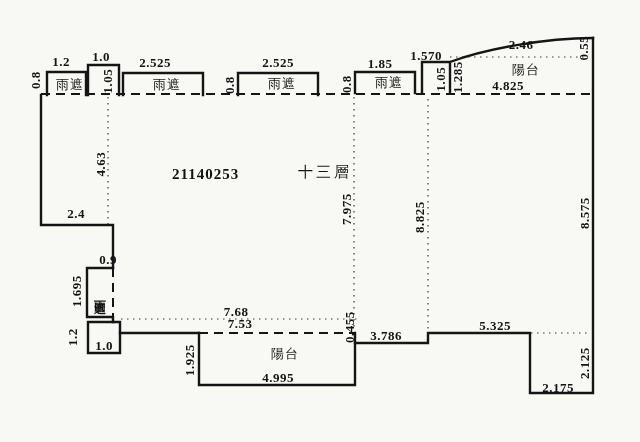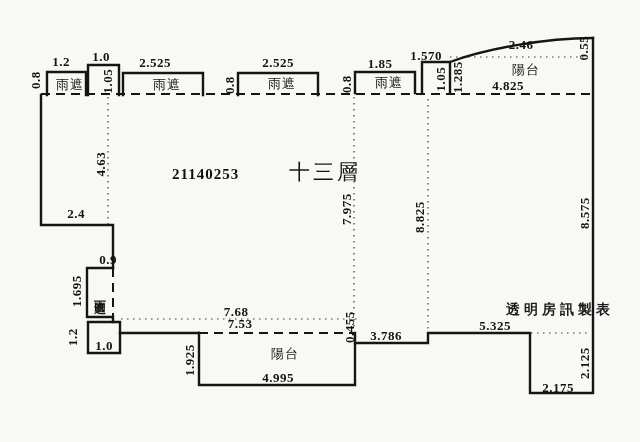--- a/index.html
+++ b/index.html
@@ -31,7 +31,7 @@
     font:700 15px "Liberation Serif", serif;color:#111;
     letter-spacing:1px;line-height:15px;white-space:nowrap;margin-top:43px;
   }
-  .floor{font-size:21px;letter-spacing:3px;}
+  .floor{font-size:15px;letter-spacing:3px;}
   .watermark{
     font:600 14px "Liberation Serif", serif;
     letter-spacing:4px;color:#1c1c1c;

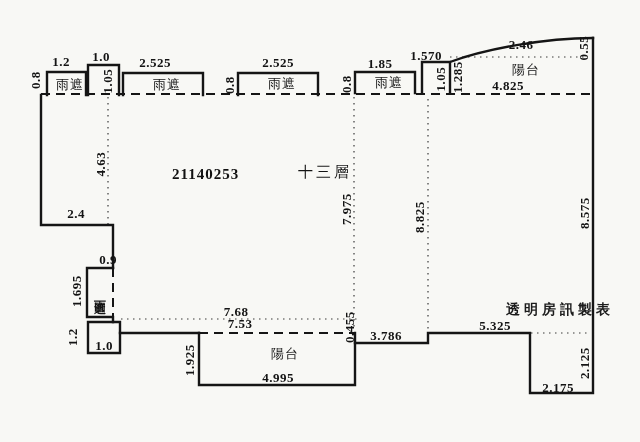--- a/index.html
+++ b/index.html
@@ -128,7 +128,6 @@
 
   <div class="lbl cjk floor" style="left:321px;top:172px">十三層</div>
 
-  <div class="lbl watermark" style="left:560px;top:310px">透明房訊製表</div>
 
 </div>
 

